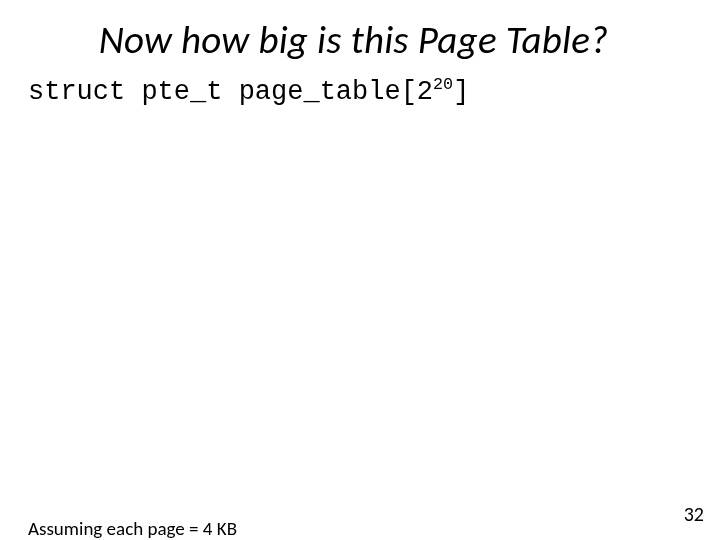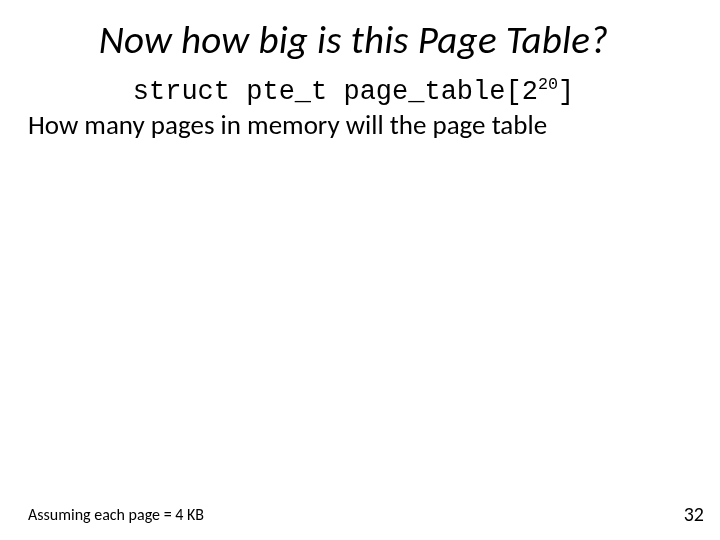--- a/index.html
+++ b/index.html
@@ -7,7 +7,7 @@
   .slide { position: relative; width: 720px; height: 540px; padding: 12px 41px 18px 28px; }
   .title { font-style: italic; font-weight: 400; font-size: 39px; text-align: center; margin-top: 4px; margin-bottom: 14px; letter-spacing: 0.2px; }
   .body { font-size: 27px; line-height: 1.18; }
-  .mono { font-family: Consolas, "Courier New", monospace; font-size: 27px; text-align: center; }
+  .mono { font-family: Consolas, "Courier New", monospace; font-size: 27px; }
   .sup { font-size: 0.62em; vertical-align: super; line-height: 0; }
   .question { font-family: Calibri, "Segoe UI", Arial, sans-serif; }
   .footnote { position: absolute; left: 28px; bottom: 16px; font-size: 16px; font-family: Calibri, Arial, sans-serif; }

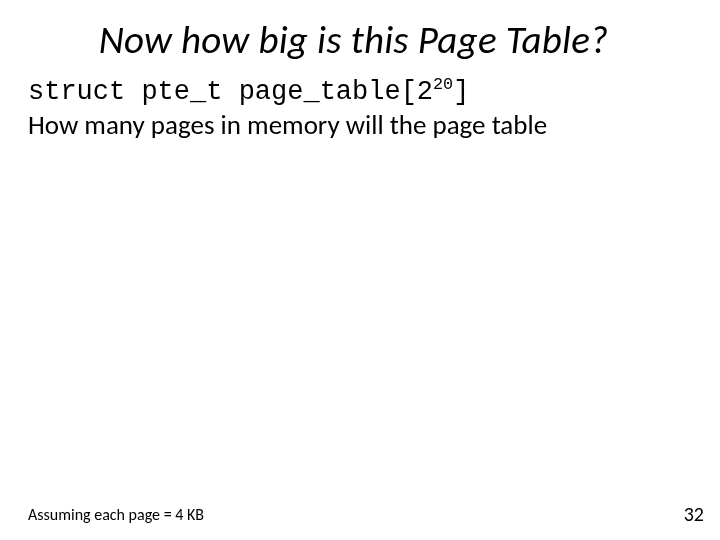--- a/index.html
+++ b/index.html
@@ -24,7 +24,6 @@
     <div class="mono">
       <span>struct pte_t page_table[2</span><span class="sup">20</span><span>]</span>
     </div>
-    <div class="question">How many pages in memory will the page table</div>
   </div>
 
   <div class="footnote">Assuming each page = 4 KB</div>

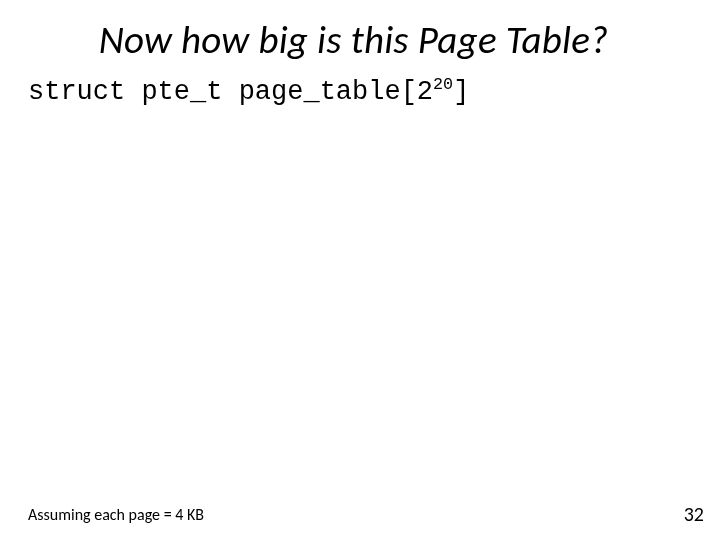--- a/index.html
+++ b/index.html
@@ -10,7 +10,7 @@
   .mono { font-family: Consolas, "Courier New", monospace; font-size: 27px; }
   .sup { font-size: 0.62em; vertical-align: super; line-height: 0; }
   .question { font-family: Calibri, "Segoe UI", Arial, sans-serif; }
-  .footnote { position: absolute; left: 28px; bottom: 16px; font-size: 16px; font-family: Calibri, Arial, sans-serif; }
+  .footnote { position: absolute; left: 28px; bottom: 0; font-size: 19px; font-family: Calibri, Arial, sans-serif; }
   .pagenum { position: absolute; right: 16px; bottom: 14px; font-size: 20px; color: #000000; font-family: Calibri, Arial, sans-serif; }
 </style>
 </head>

